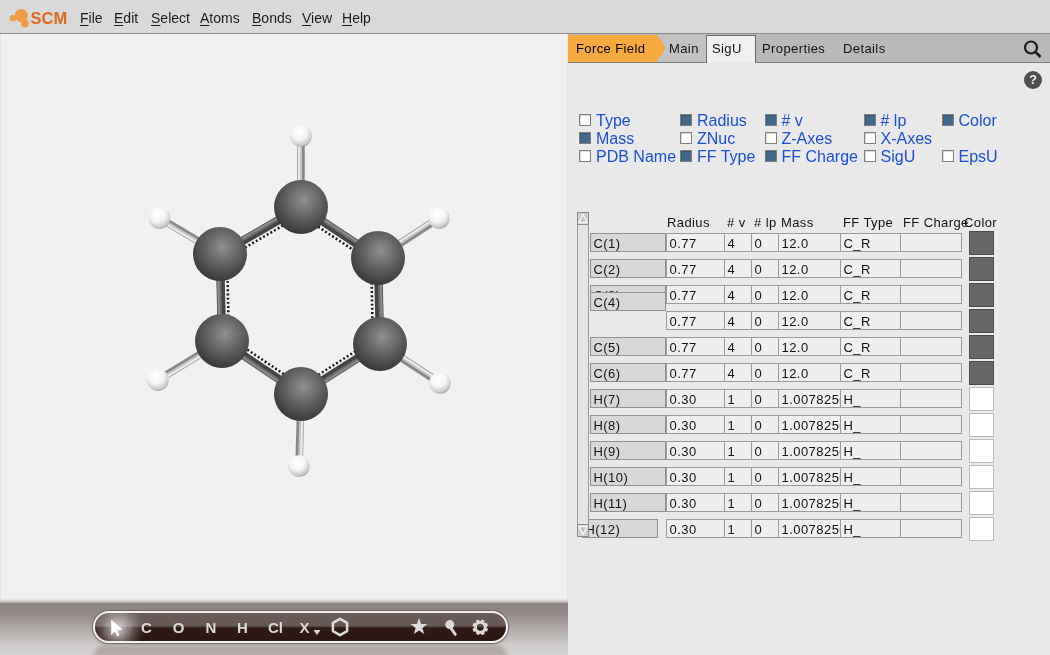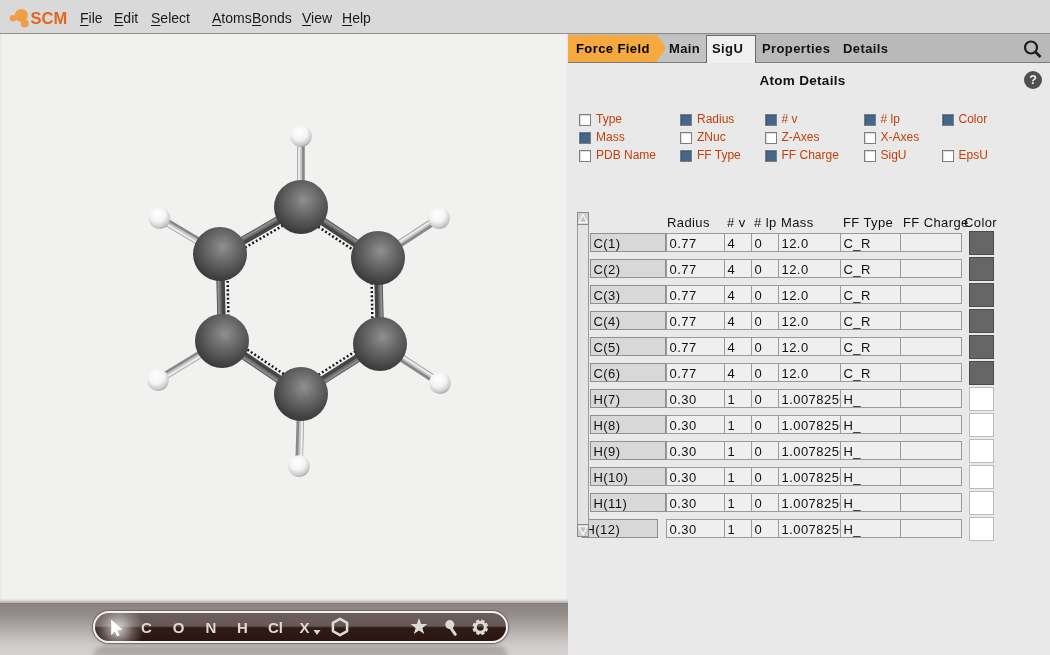--- a/index.html
+++ b/index.html
@@ -82,7 +82,7 @@
   <div class="mitem" style="left:80px"><u>F</u>ile</div>
 <div class="mitem" style="left:114px"><u>E</u>dit</div>
 <div class="mitem" style="left:151px"><u>S</u>elect</div>
-<div class="mitem" style="left:212px"><u>A</u>toms</div>
+<div class="mitem" style="left:200px"><u>A</u>toms</div>
 <div class="mitem" style="left:252px"><u>B</u>onds</div>
 <div class="mitem" style="left:302px"><u>V</u>iew</div>
 <div class="mitem" style="left:342px"><u>H</u>elp</div>

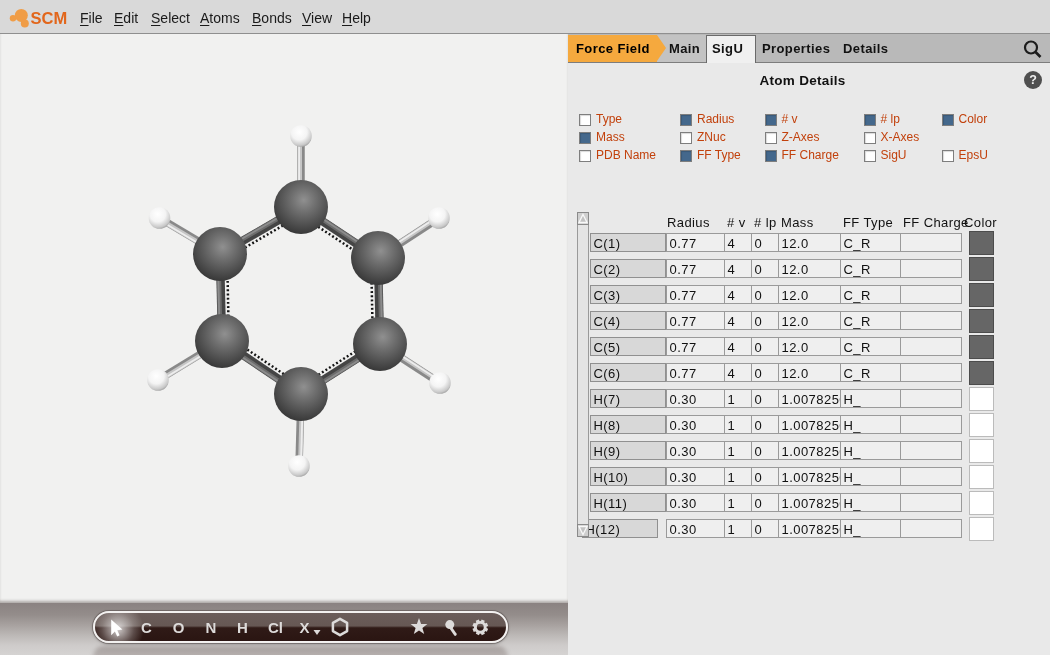--- a/index.html
+++ b/index.html
@@ -31,7 +31,7 @@
   background:#e9e9e9; }
 #tabbar { position:absolute; left:568px; top:34px; width:482px; height:29px;
   background:#b9b9b9; border-bottom:1px solid #7d7d7d; }
-.tablabel { position:absolute; top:41px; font-size:13px; font-weight:bold; color:#111; letter-spacing:0.4px; }
+.tablabel { position:absolute; top:41px; font-size:13px; font-weight:normal; color:#111; letter-spacing:0.4px; }
 #maintab { position:absolute; left:657px; top:35px; width:49px; height:27px; background:#c3c3c3; }
 #fftab { position:absolute; left:568px; top:35px; width:89px; height:27px;
   background:#f5a93e; }

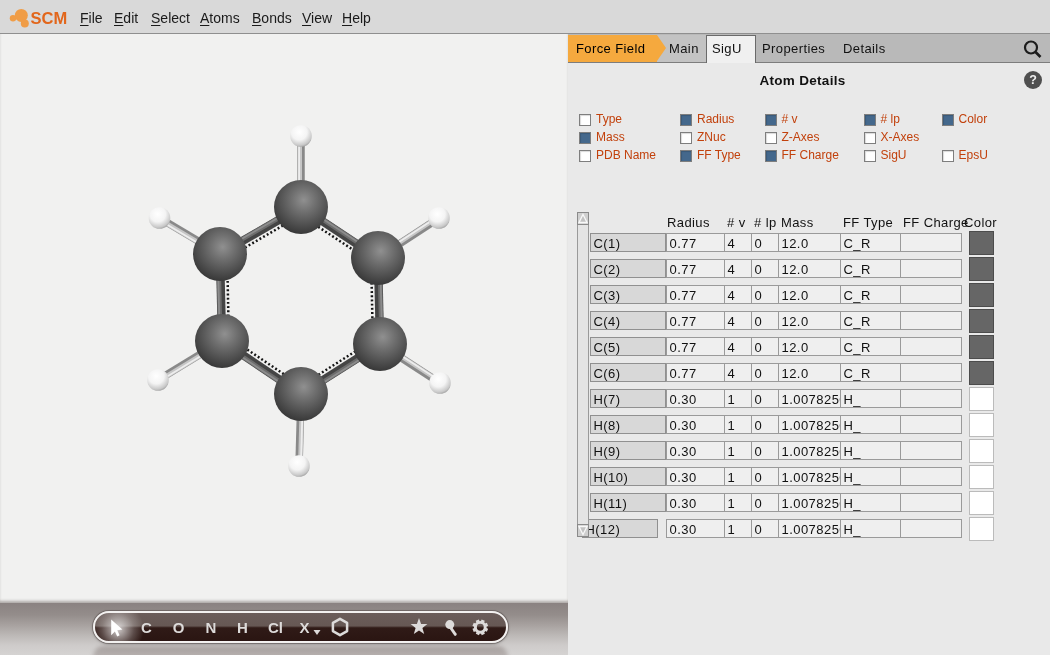--- a/index.html
+++ b/index.html
@@ -227,7 +227,6 @@
     <circle cx="9" cy="8.5" r="6" fill="none" stroke="#1c1c1c" stroke-width="2.2"></circle>
     <line x1="13.5" y1="13" x2="18.5" y2="18" stroke="#1c1c1c" stroke-width="2.6"></line>
   </svg>
-  <div id="title">Atom Details</div>
   <div id="helpbtn">?</div>
   <div class="cb" style="left:579px;top:114px"></div>
 <div class="cblbl" style="left:596px;top:112px">Type</div>

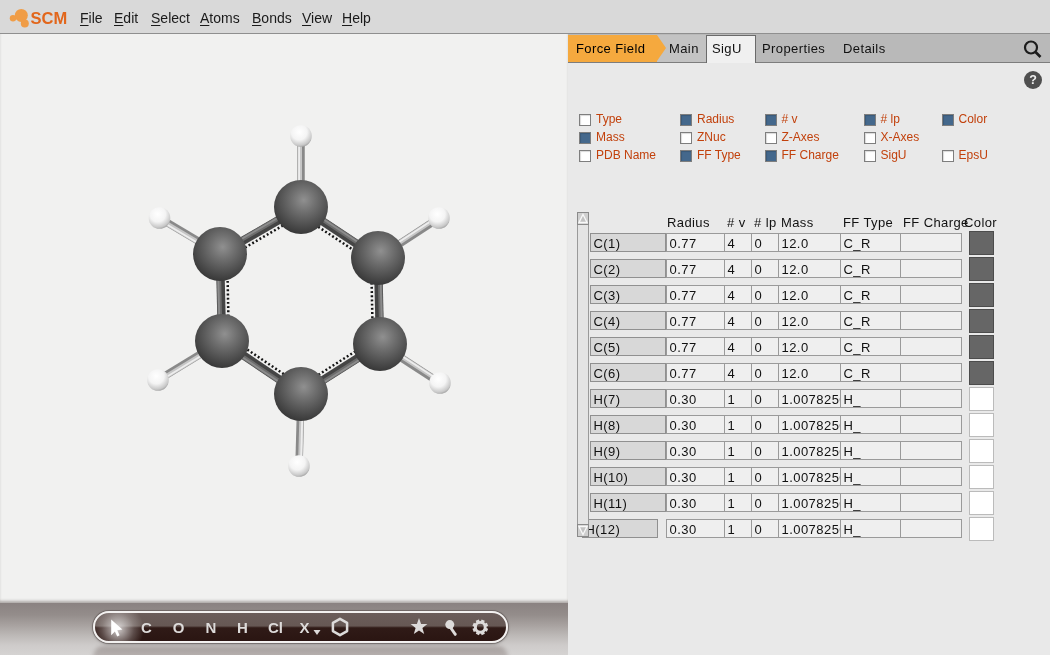--- a/index.html
+++ b/index.html
@@ -49,7 +49,7 @@
 .cb { position:absolute; width:12px; height:12px; background:#fff;
   border:1px solid #7e7e7e; box-shadow:inset 1px 1px 1px rgba(0,0,0,0.15); }
 .cb.on { background:#44688c; }
-.cblbl { position:absolute; font-size:12px; color:#c2410c;text-align:right; }
+.cblbl { position:absolute; font-size:16px; color:#1d4ed8;text-align:right; }
 #note { position:absolute; left:578px; top:177px; font-size:12.5px; color:#a2a2a2; }
 
 .hdr { position:absolute; top:215px; font-size:13px; letter-spacing:0.4px; color:#111; }

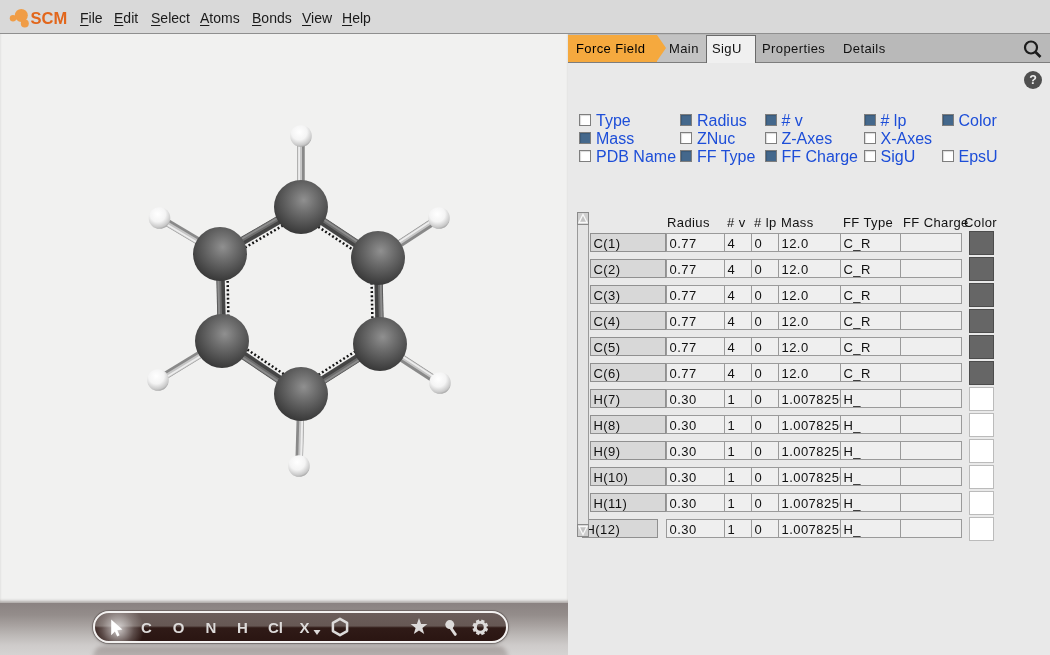--- a/index.html
+++ b/index.html
@@ -287,7 +287,7 @@
 <div class="ecell" style="left:841px;top:285px;width:60px">C_R</div>
 <div class="ecell" style="left:901px;top:285px;width:61px"></div>
 <div class="swatch c" style="left:969px;top:283px"></div>
-<div class="lcell" style="left:590px;top:311px">C(4)</div>
+<div class="lcell" style="left:590px;top:292px">C(4)</div>
 <div class="ecell first" style="left:666px;top:311px;width:59px">0.77</div>
 <div class="ecell" style="left:725px;top:311px;width:27px">4</div>
 <div class="ecell" style="left:752px;top:311px;width:27px">0</div>

